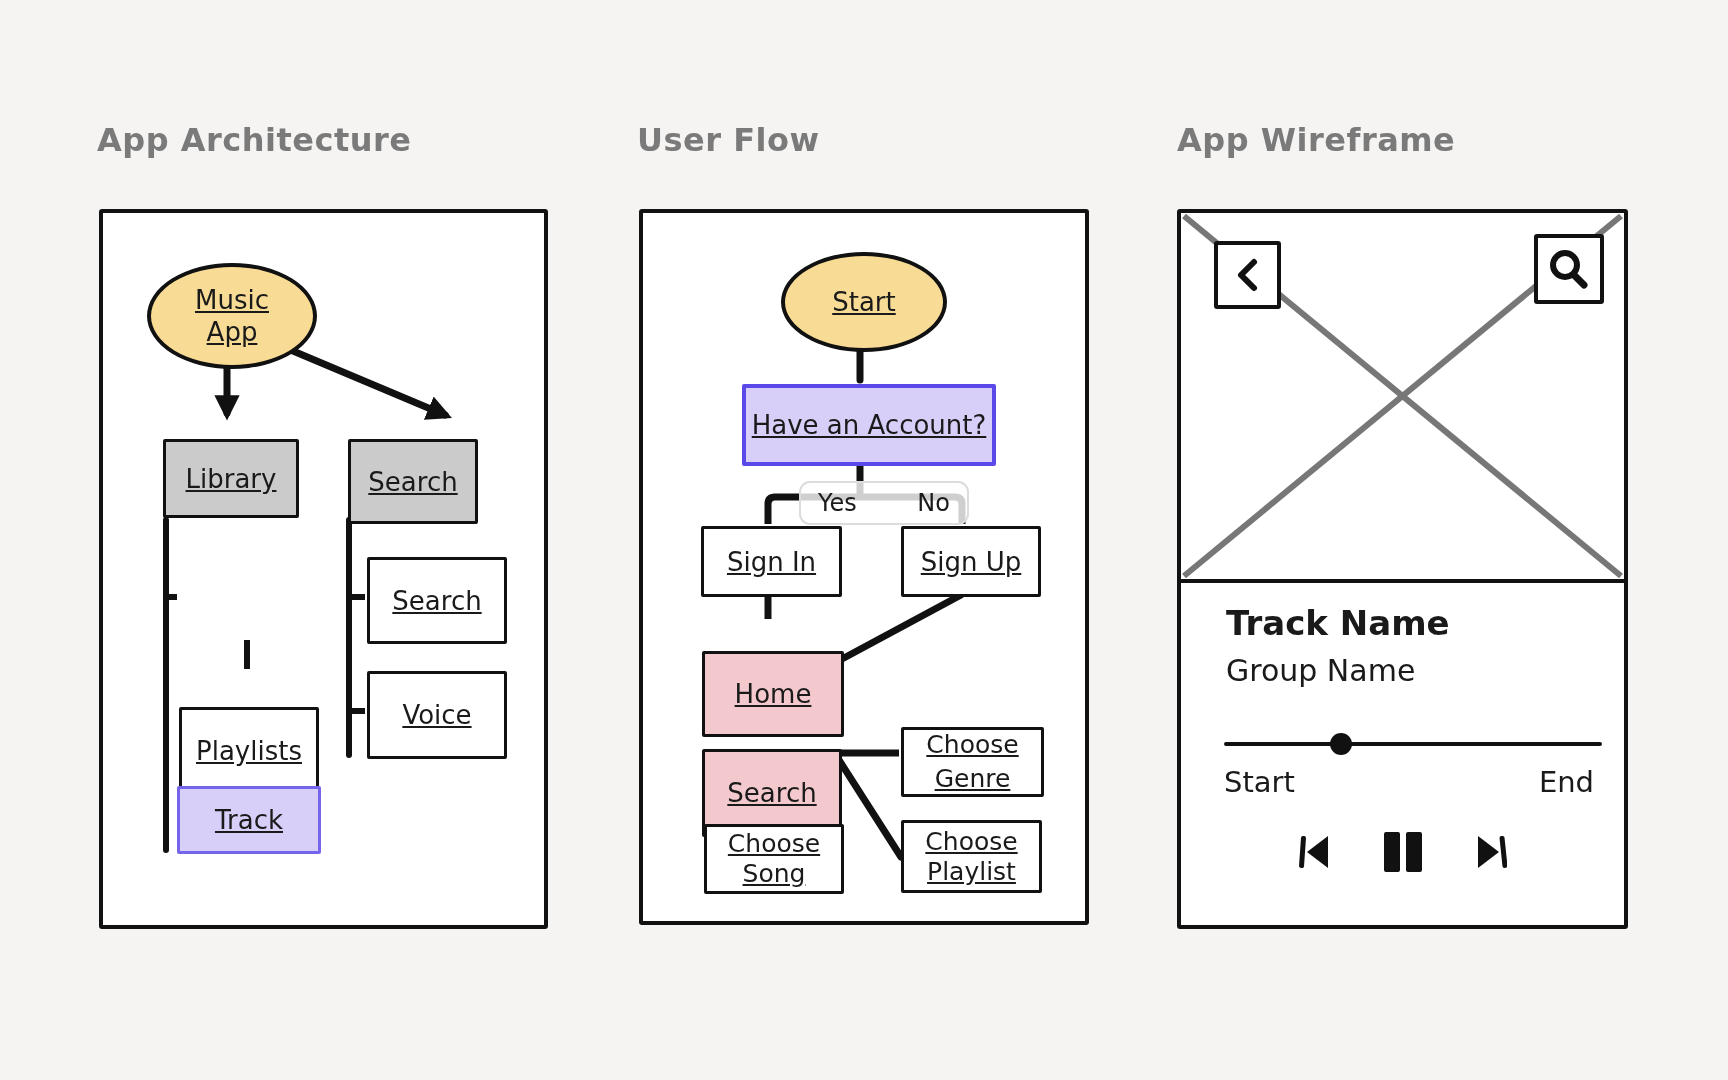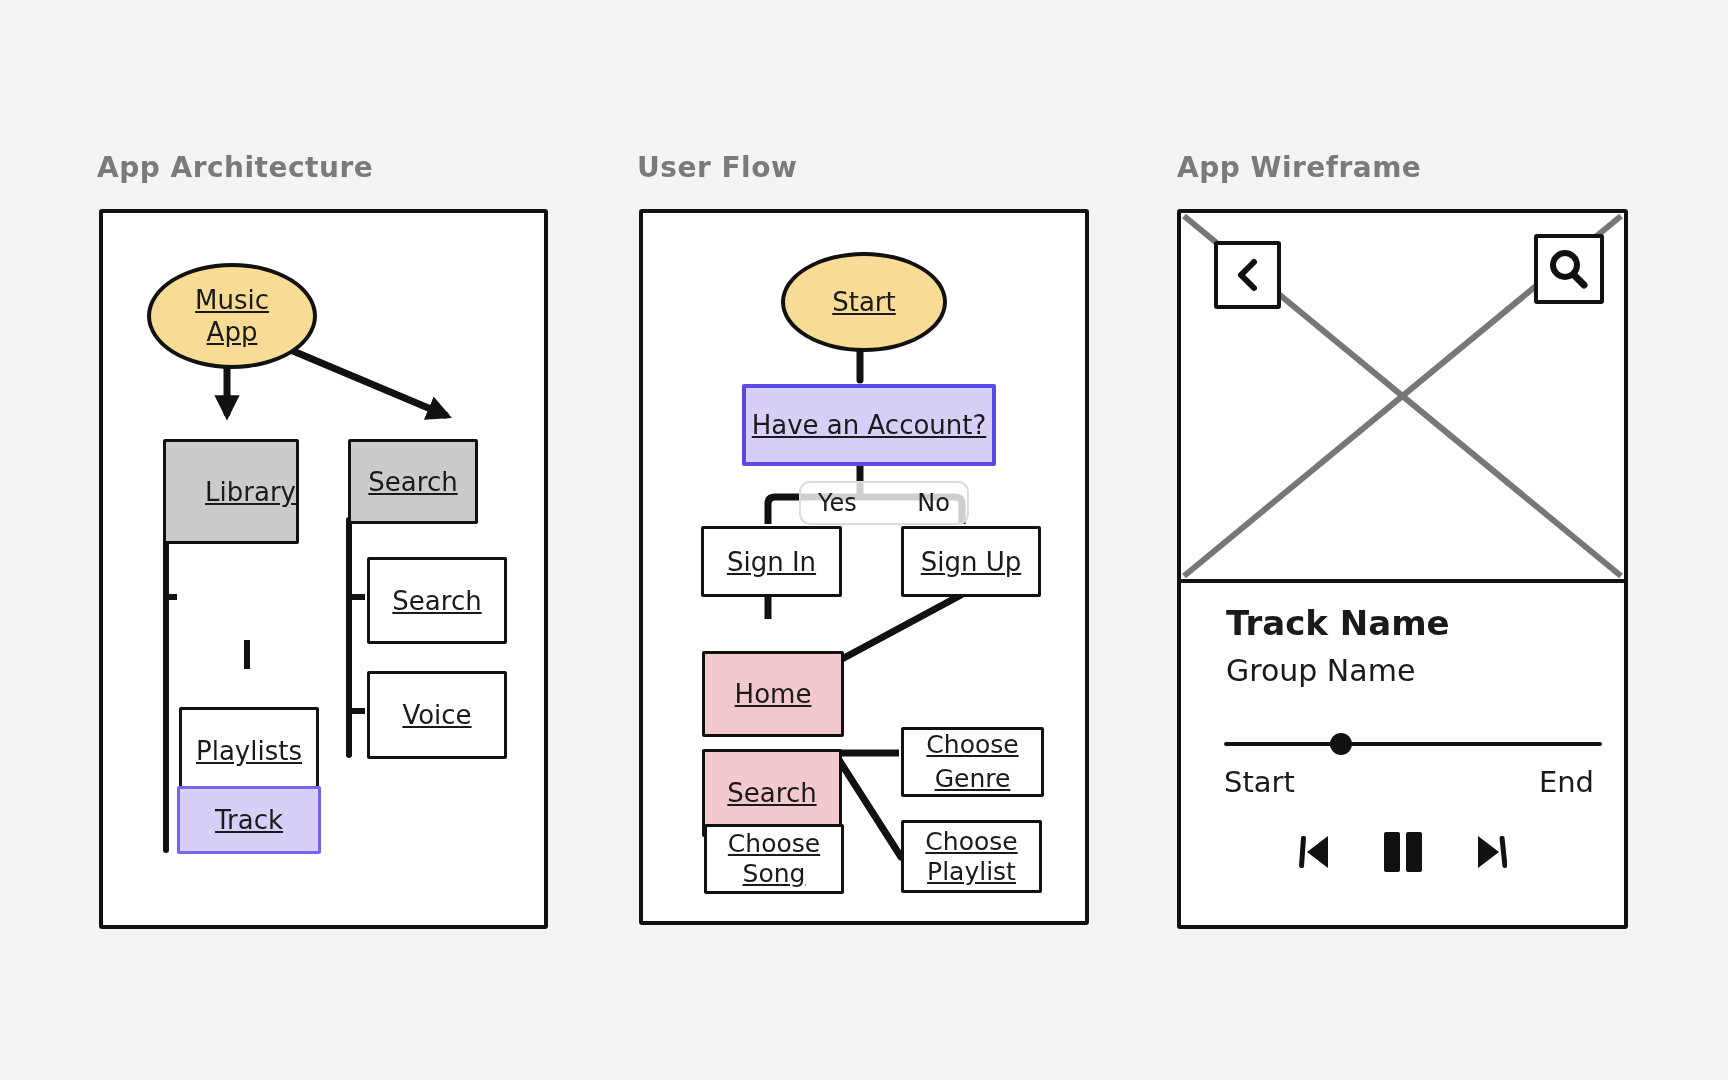--- a/index.html
+++ b/index.html
@@ -5,7 +5,7 @@
   html,body{margin:0;padding:0;background:#f5f4f2;}
   .stage{position:relative;width:1728px;height:1080px;background:#f5f4f2;overflow:hidden;
          font-family:"DejaVu Sans","Liberation Sans",sans-serif;color:#1a1a1a;}
-  .title{position:absolute;top:116px;font-size:28px;line-height:48px;font-weight:bold;color:#7a7a7a;letter-spacing:.5px;margin-top:28px;}
+  .title{position:absolute;top:116px;font-size:32px;line-height:48px;font-weight:bold;color:#7a7a7a;letter-spacing:.5px;}
   .t1{left:97px;} .t2{left:637px;} .t3{left:1177px;}
 
   .panel{position:absolute;top:209px;background:#ffffff;border:4px solid #111;border-radius:3px;box-sizing:border-box;}

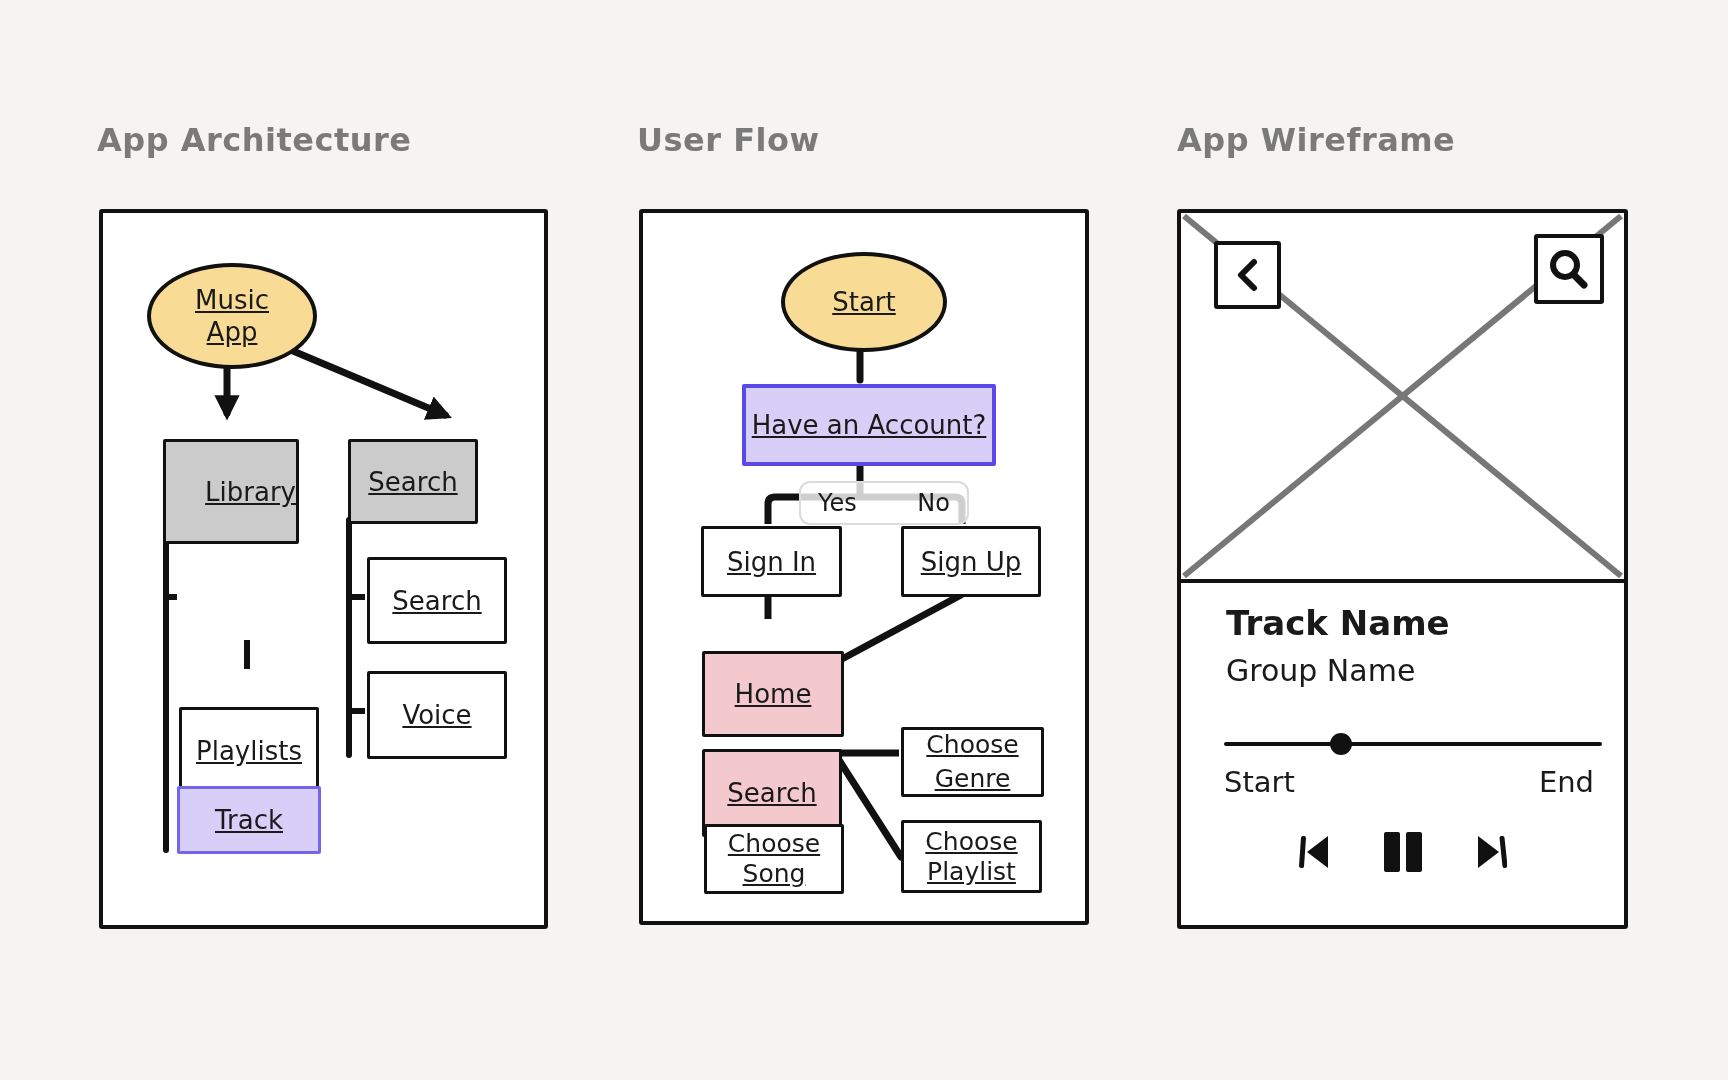--- a/index.html
+++ b/index.html
@@ -28,7 +28,7 @@
   
   .n-root{left:44px;top:50px;width:170px;height:106px;}
   .n-root span{width:96px;}
-  .n-library{left:60px;top:226px;width:136px;height:105px;justify-content:flex-end;}
+  .n-library{left:60px;top:226px;width:136px;height:79px;}
   .n-searchg{left:245px;top:226px;width:130px;height:85px;}
   .n-music{left:76px;top:344px;width:140px;height:87px;}
   .n-playlists{left:76px;top:458px;width:140px;height:87px;margin-top:36px;}

